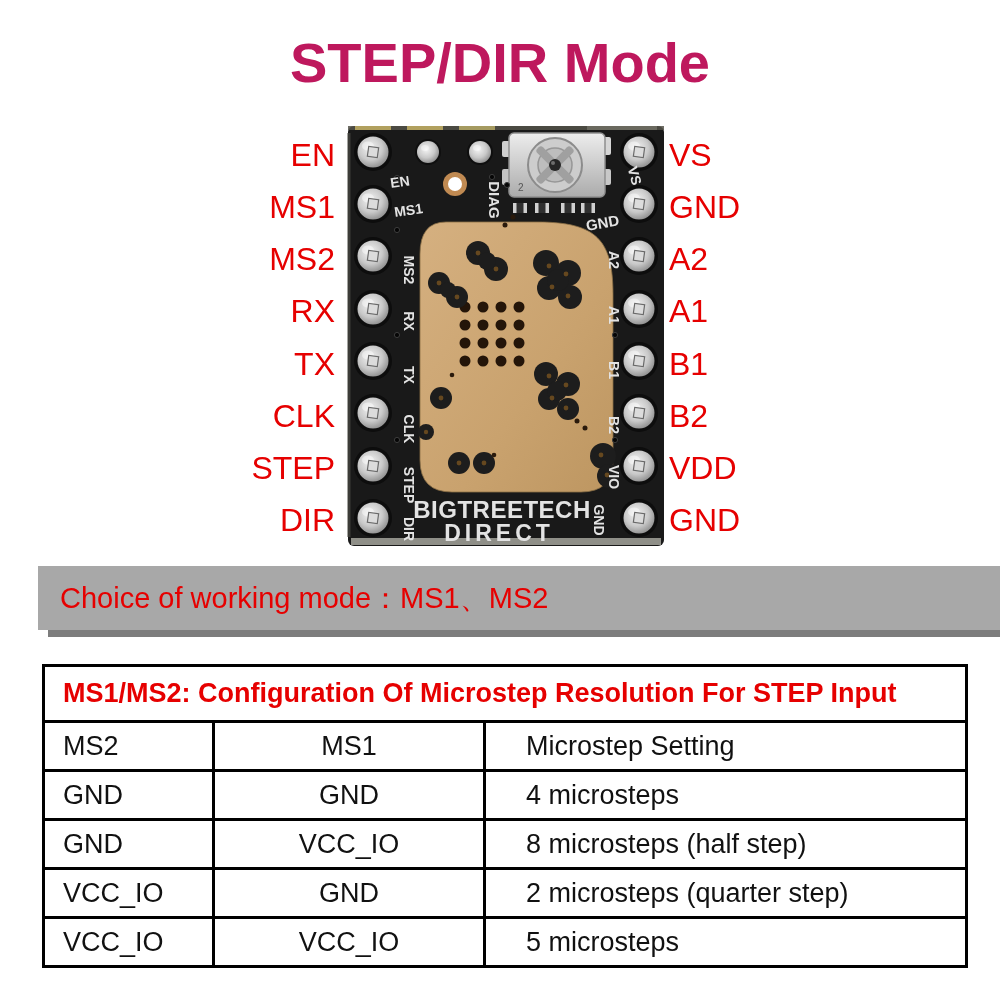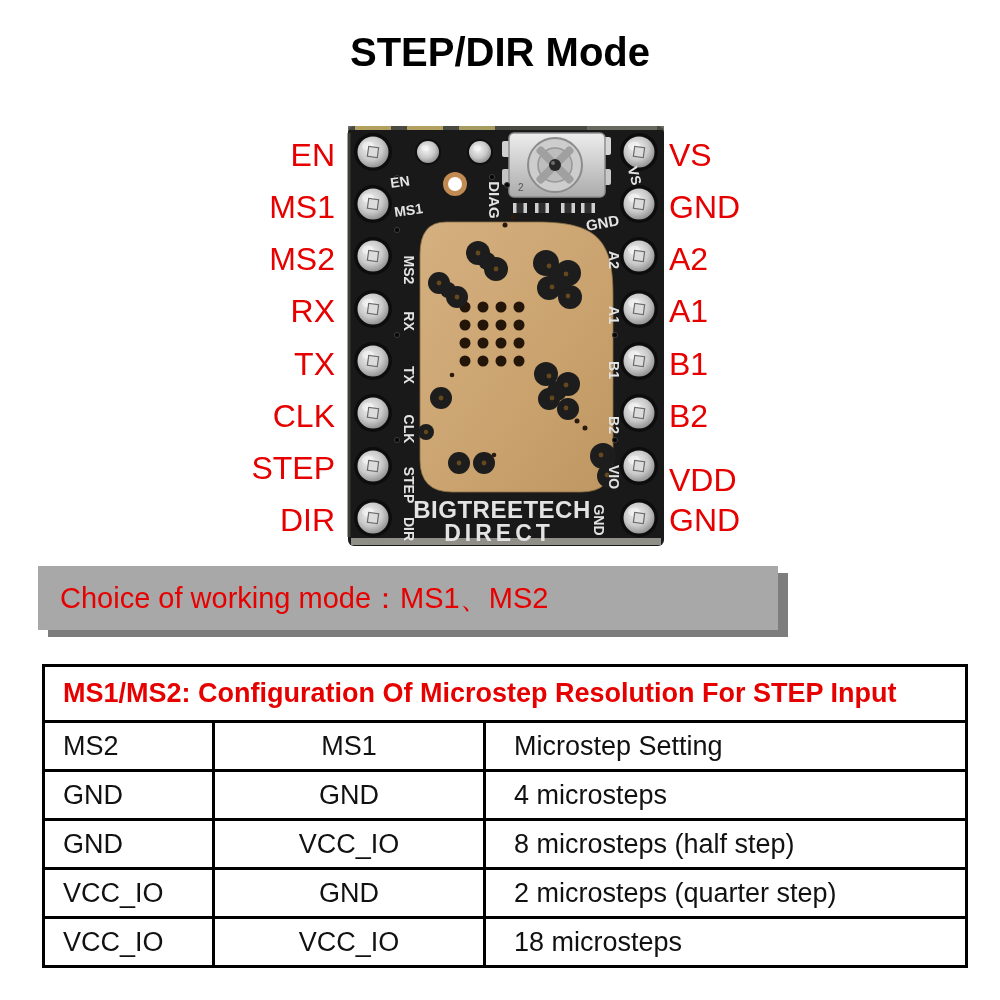--- a/index.html
+++ b/index.html
@@ -9,7 +9,7 @@
   }
   .main-title {
     position:absolute; top:30px; left:0; width:100%;
-    text-align:center; font-size:40px; font-weight:bold; color:#000000;
+    text-align:center; font-size:56px; font-weight:bold; color:#be185d;
   }
   
   .pin-col-left  { position:absolute; left:0;  top:0; width:337px; height:560px; }

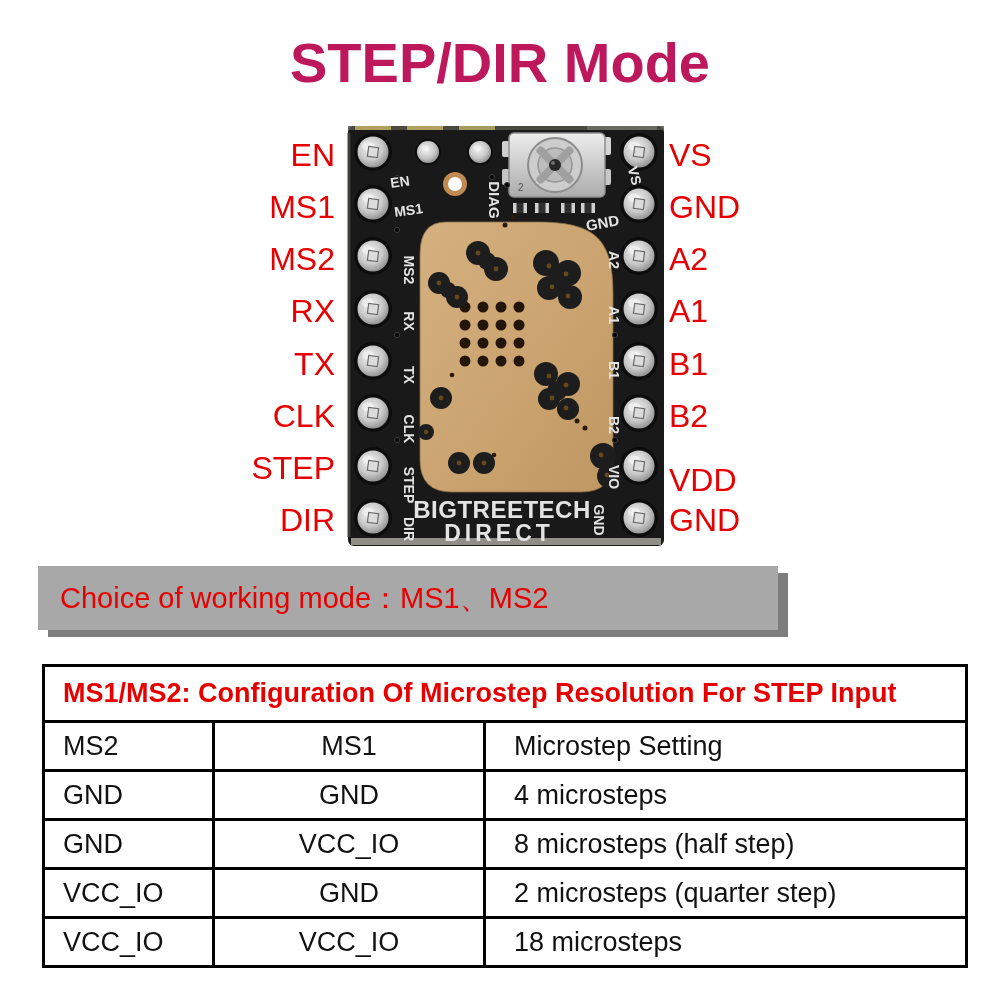--- a/index.html
+++ b/index.html
@@ -69,7 +69,7 @@
     <div class="pin-label" style="top:291px">A1</div>
     <div class="pin-label" style="top:344px">B1</div>
     <div class="pin-label" style="top:396px">B2</div>
-    <div class="pin-label" style="top:460px">VDD</div>
+    <div class="pin-label" style="top:448px">VDD</div>
     <div class="pin-label" style="top:500px">GND</div>
   </div>
 

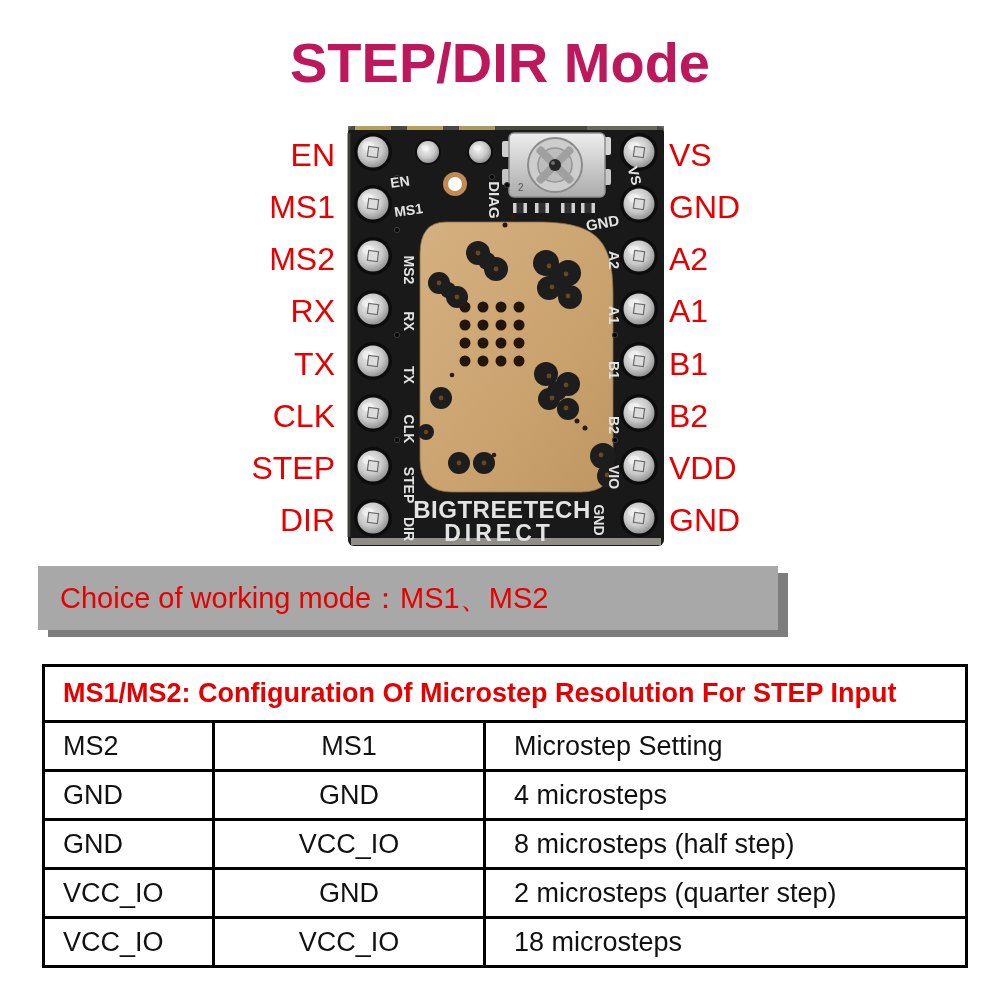--- a/index.html
+++ b/index.html
@@ -23,7 +23,7 @@
   .module { position:absolute; left:347px; top:125px; width:318px; height:422px; }
   
   .banner {
-    position:absolute; left:38px; top:566px; width:740px; height:64px;
+    position:absolute; left:38px; top:566px; width:963px; height:64px;
     background:#a8a8a8; box-shadow:10px 7px 0 #7d7d7d;
   }
   .banner-text {

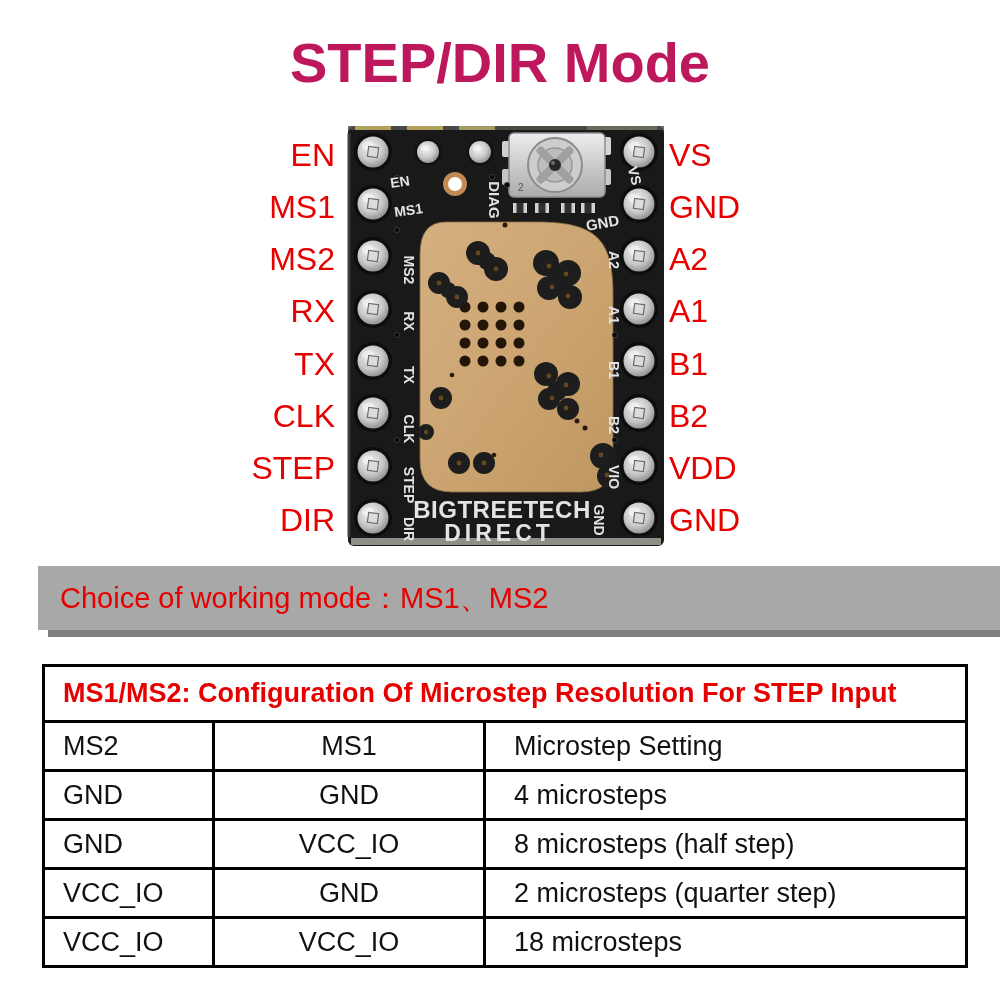--- a/index.html
+++ b/index.html
@@ -41,7 +41,7 @@
   }
   .mstable .c1 { padding-left:18px; }
   .mstable .c2 { text-align:center; }
-  .mstable .c3 { padding-left:28px; }
+  .mstable .c3 { padding-left:40px; }
   .silk { font-family:"Liberation Sans", sans-serif; font-weight:bold; fill:#e3e3e3; }
 </style>
 </head>

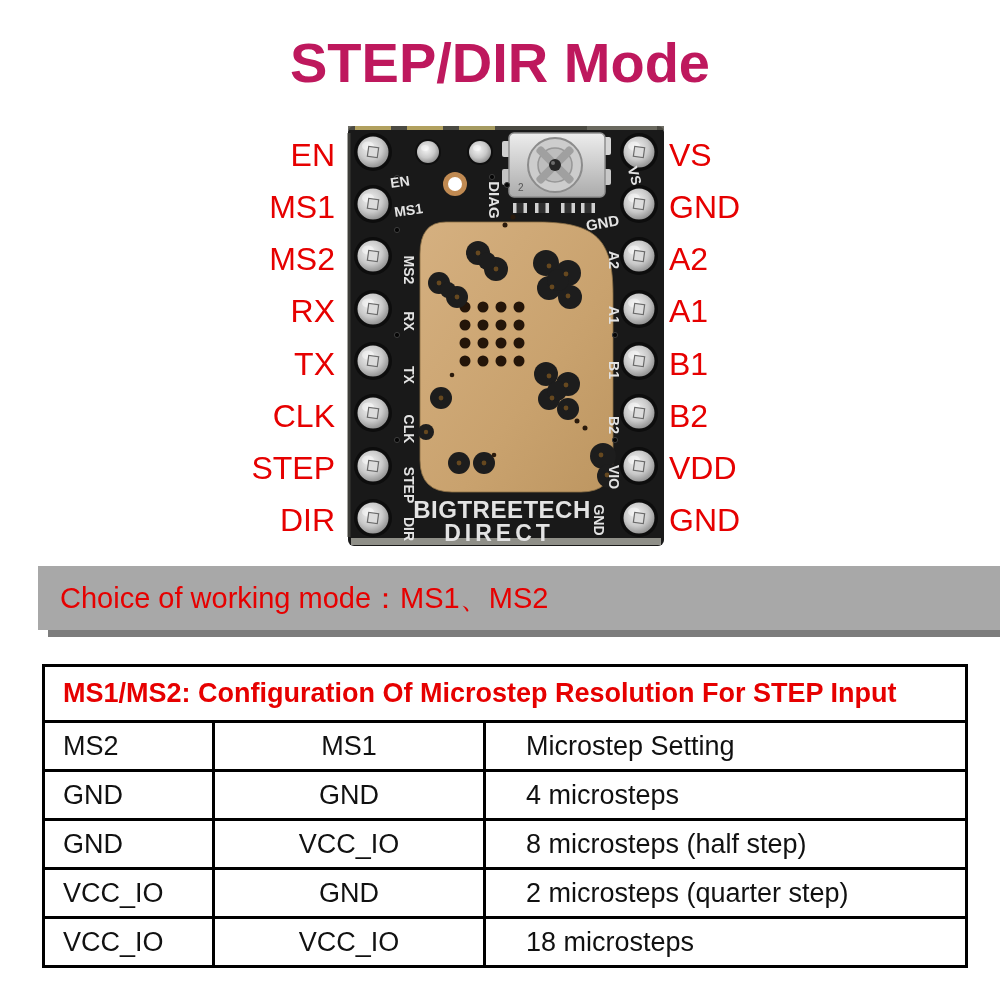--- a/index.html
+++ b/index.html
@@ -329,7 +329,7 @@
       <tr>
         <td class="c1">VCC_IO</td>
         <td class="c2">VCC_IO</td>
-        <td class="c3">18 microsteps</td>
+        <td class="c3">5 microsteps</td>
       </tr>
     </tbody>
   </table>

